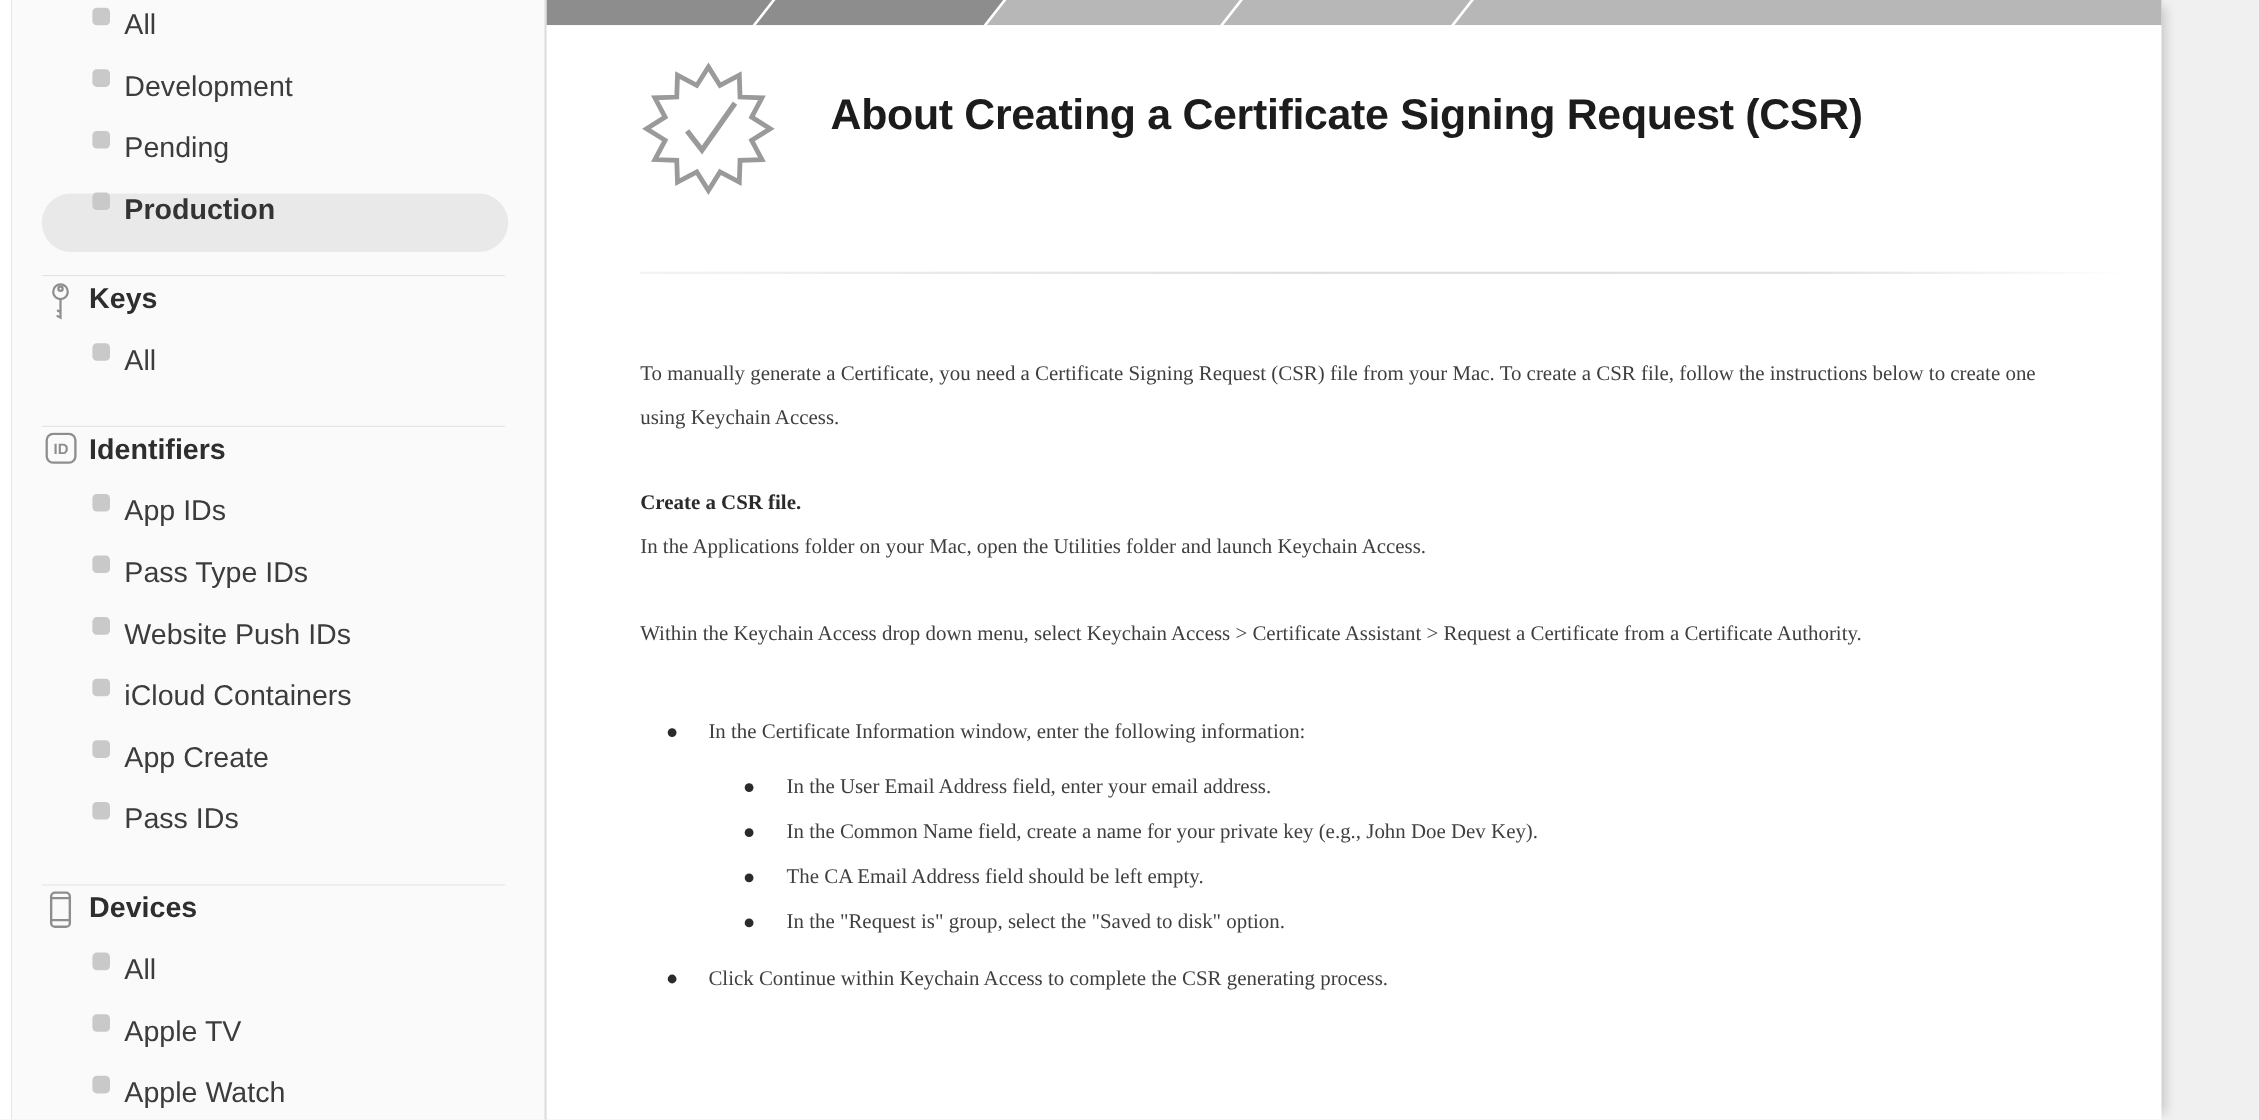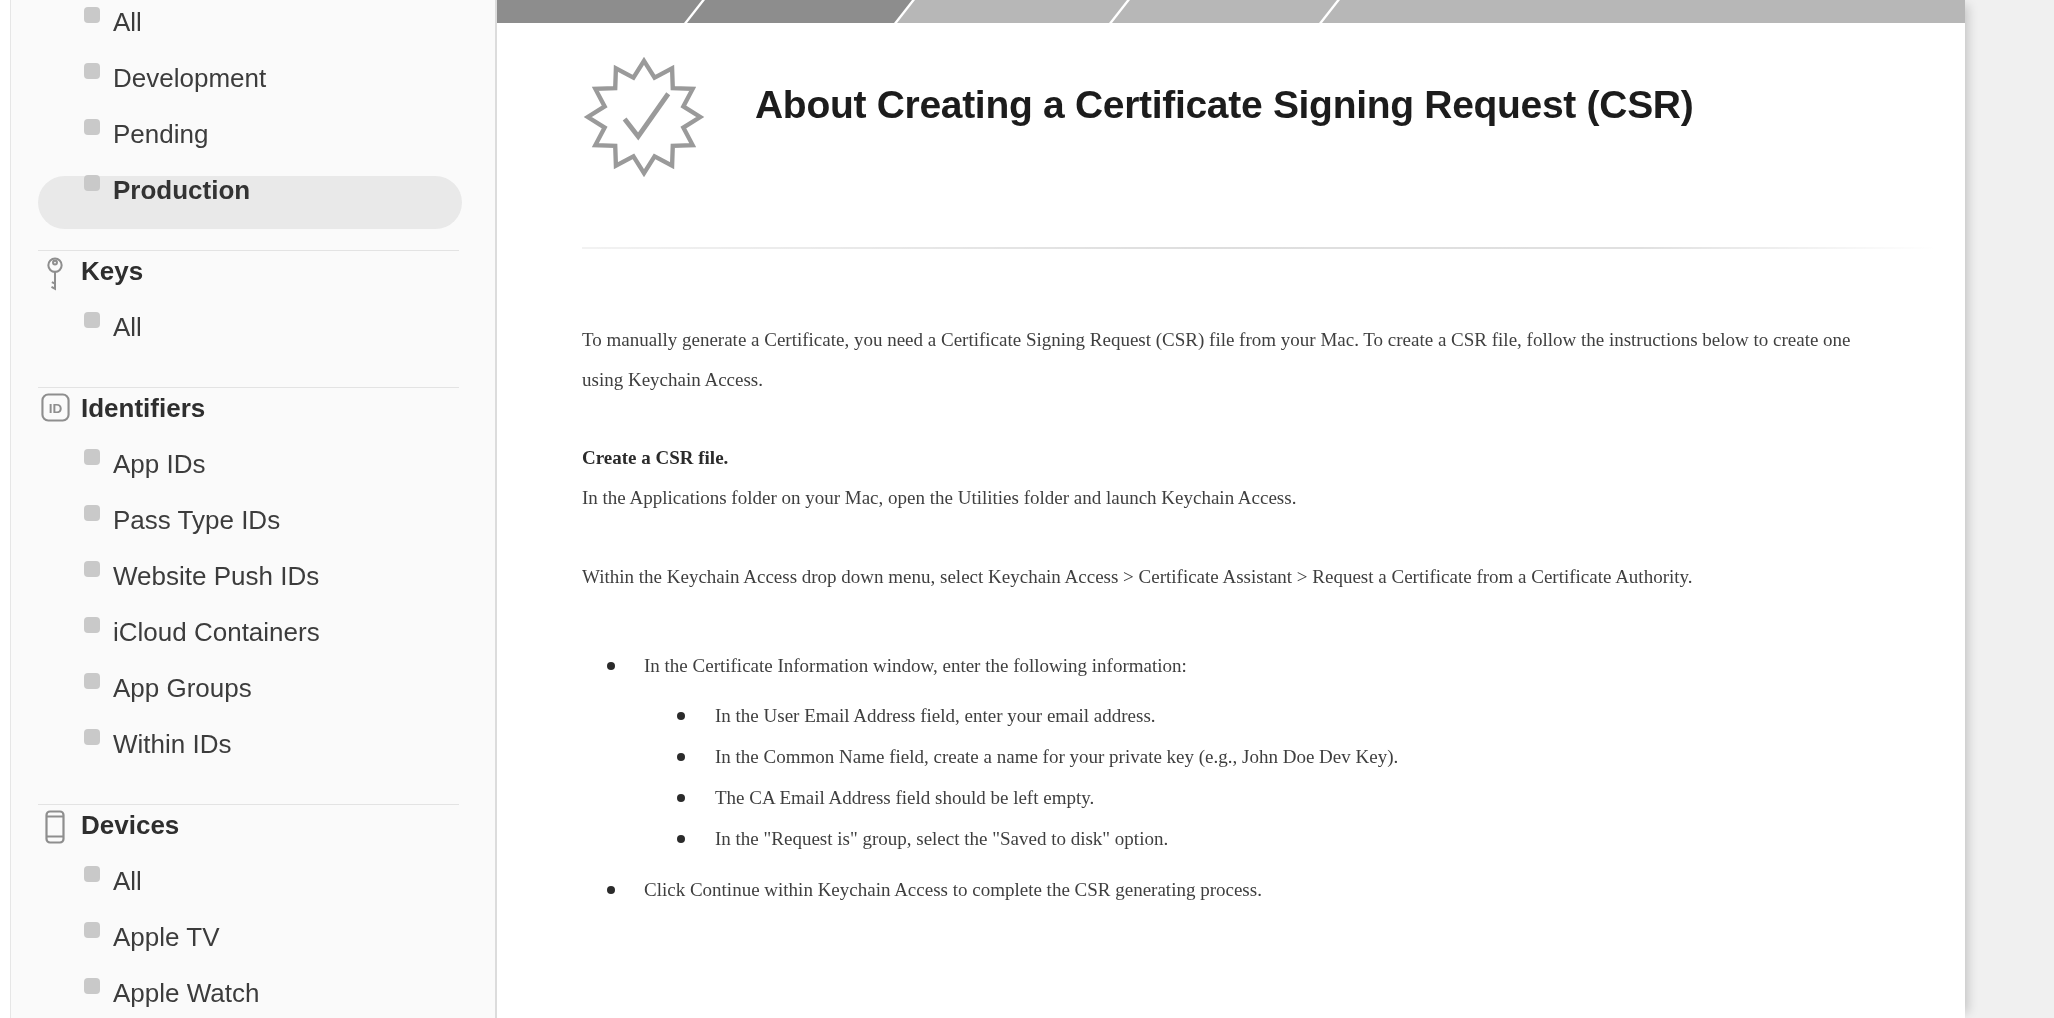--- a/index.html
+++ b/index.html
@@ -141,7 +141,7 @@
       </div>
       <div class="row sub">
         <span class="bullet"></span>
-        <span class="lbl">App Groups</span>
+        <span class="lbl">App Create</span>
       </div>
       <div class="row sub">
         <span class="bullet"></span>

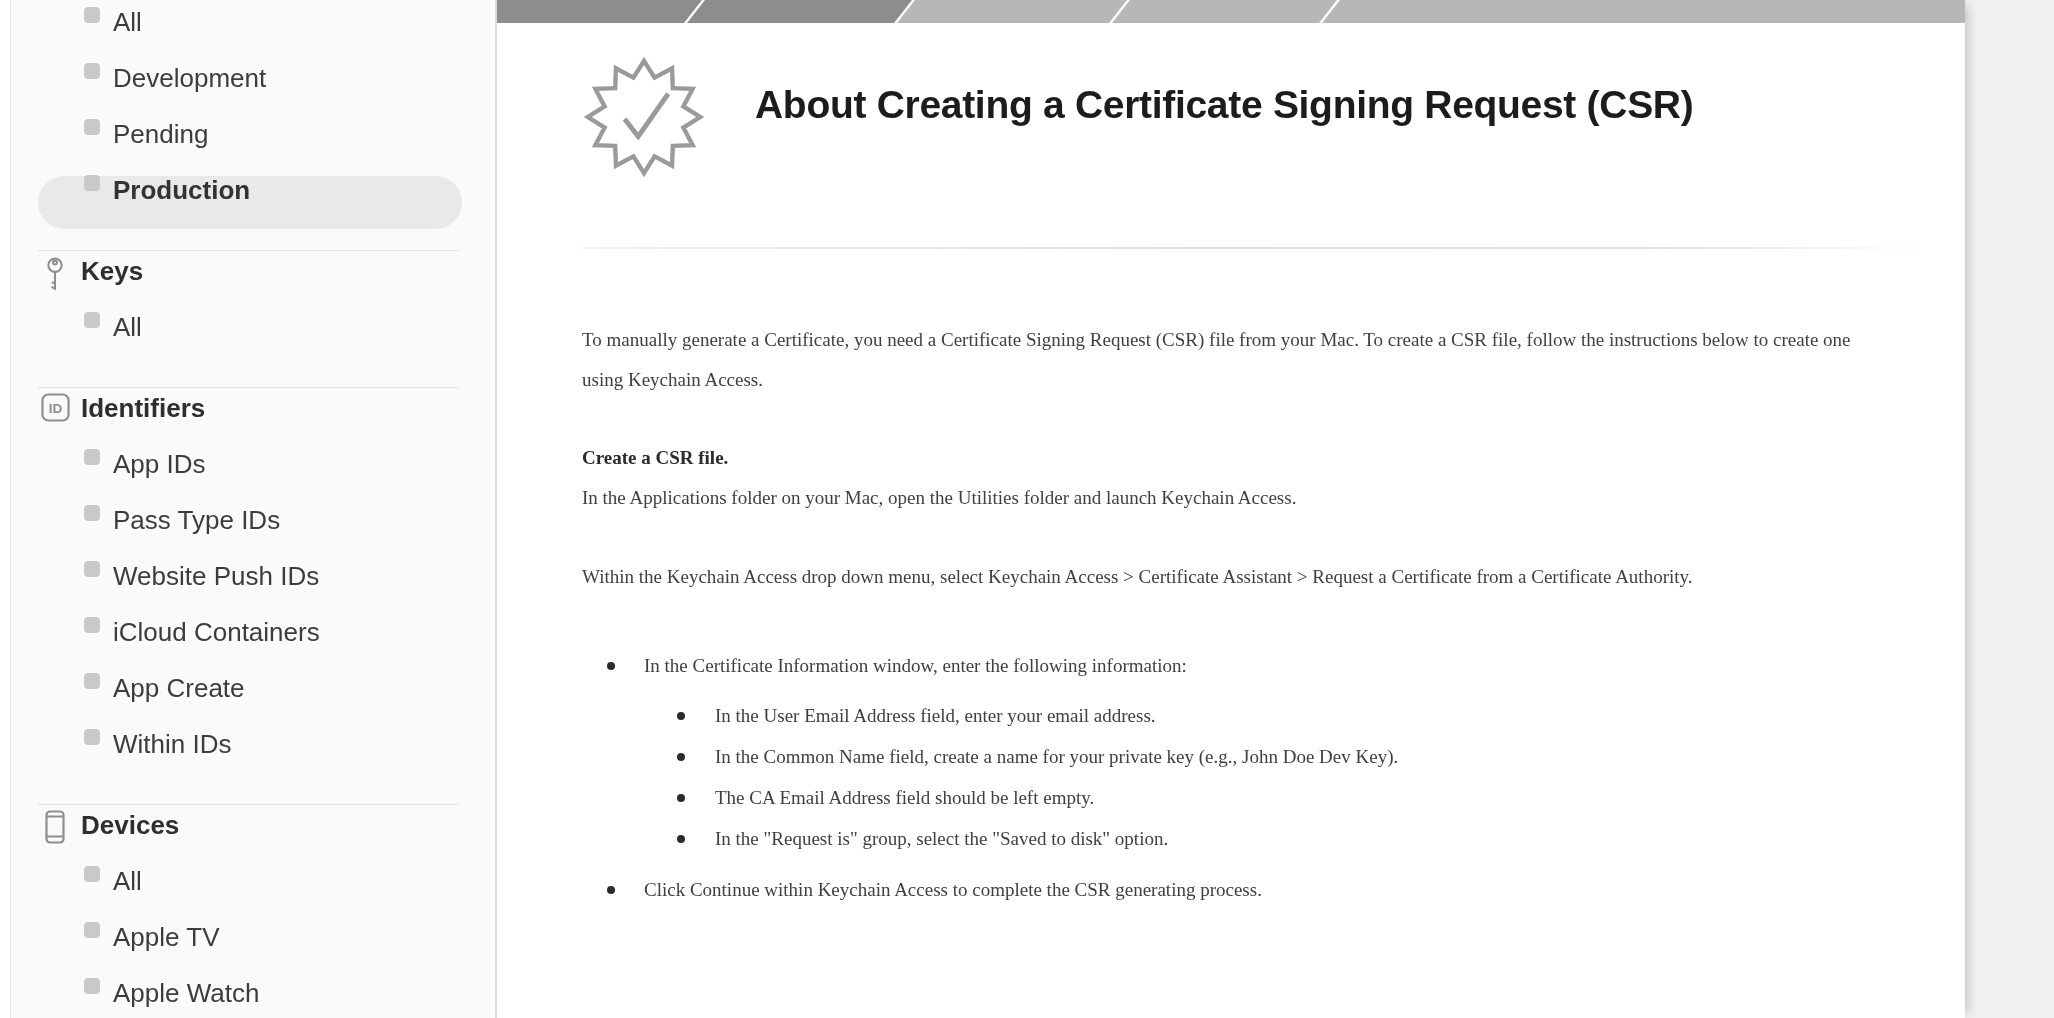--- a/index.html
+++ b/index.html
@@ -145,7 +145,7 @@
       </div>
       <div class="row sub">
         <span class="bullet"></span>
-        <span class="lbl">Within IDs</span>
+        <span class="lbl">Pass IDs</span>
       </div>
 
       <div class="nav-divider"></div>

